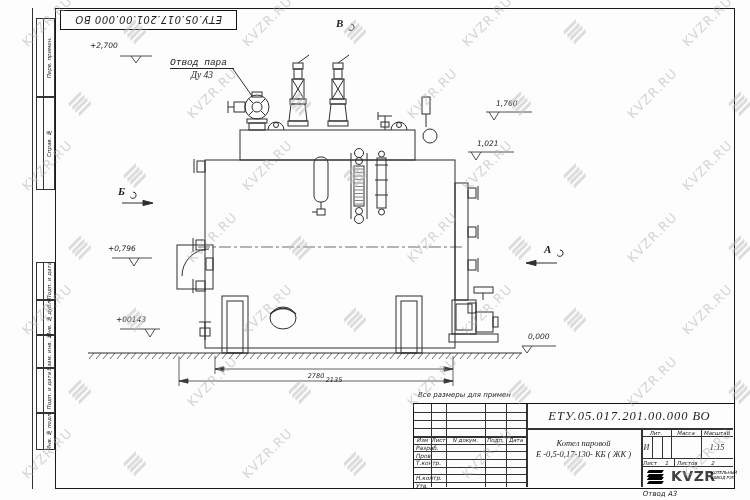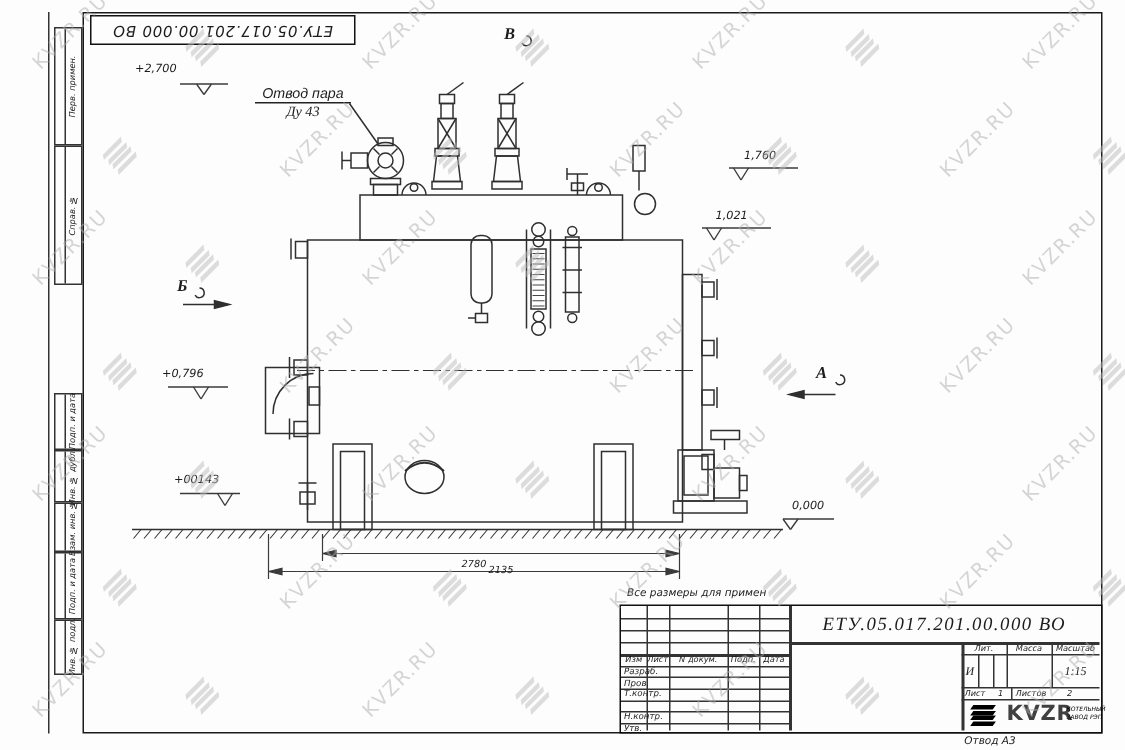--- a/index.html
+++ b/index.html
@@ -16,7 +16,7 @@
   .elev{font-size:7.5px;}
   .dimtxt{font-size:6.5px;text-align:center;}
   .viewltr{font-size:11px;font-weight:bold;font-family:"Liberation Serif",serif;}
-  .callout1{font-size:9.5px;border-bottom:1px solid #222;text-align:center;font-family:Liberation Sans, sans-serif;}
+  .callout1{font-size:9.5px;border-bottom:1px solid #222;text-align:left;font-family:Liberation Mono, monospace;}
   .callout2{font-size:9.5px;text-align:center;font-family:"Liberation Serif",serif;}
   .note{font-size:7px;}
   

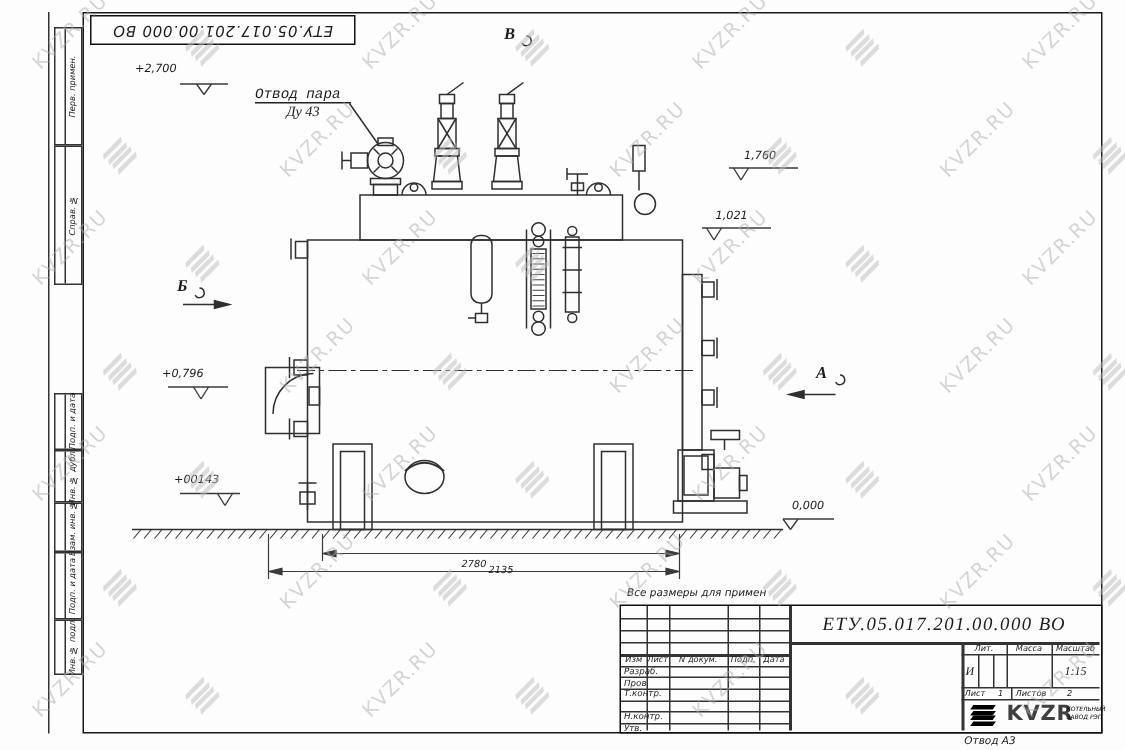--- a/index.html
+++ b/index.html
@@ -369,6 +369,10 @@
     <div class="ln" style="left:260px;top:54px;width:1px;height:8px"></div>
 
     <div class="cell docnum" style="left:112px;top:0;width:207px;height:24px;line-height:24px">ЕТУ.05.017.201.00.000  ВО</div>
+    <div class="cell prod" style="left:113px;top:25px;width:113px;height:40px">
+      <span>Котел паровой</span>
+      <span>Е -0,5-0,17-130- КБ ( ЖК )</span>
+    </div>
     <span class="cell small" style="left:0;top:33px;width:17px">Изм</span>
     <span class="cell small" style="left:17px;top:33px;width:15px">Лист</span>
     <span class="cell small" style="left:32px;top:33px;width:39px">N докум.</span>

